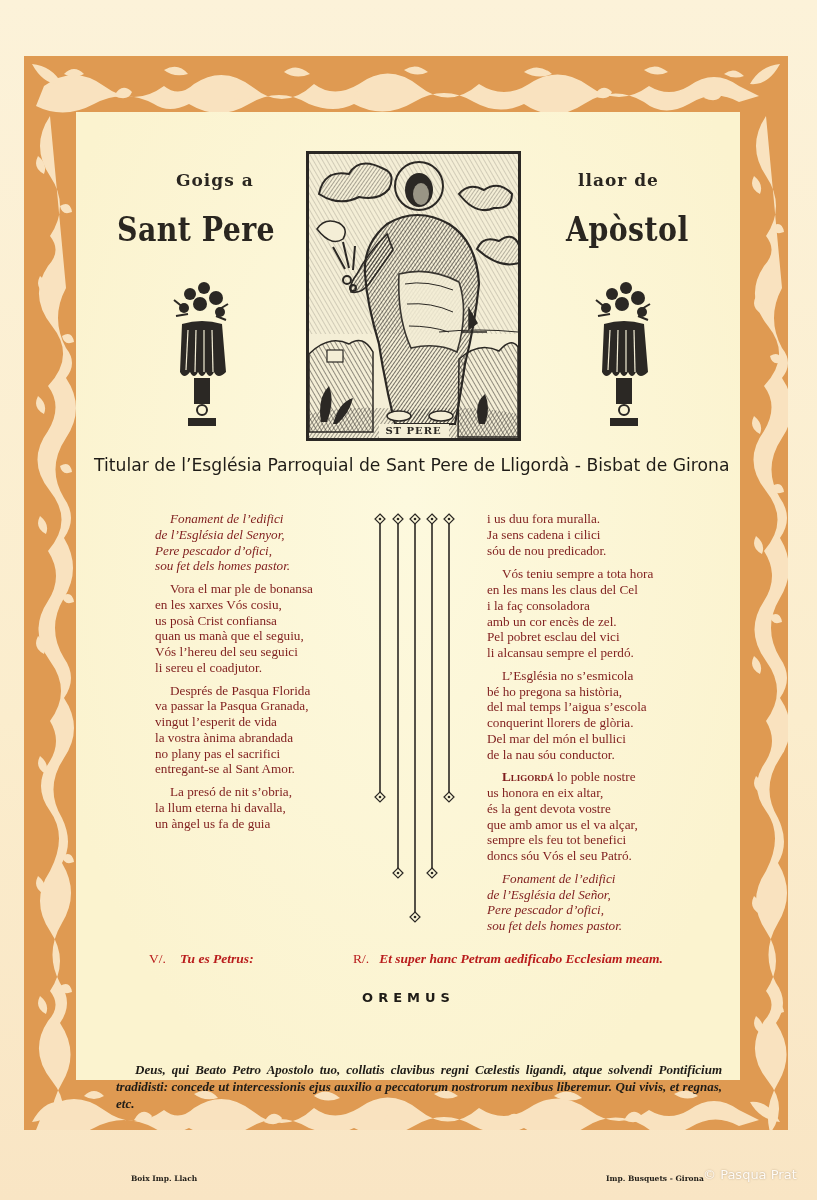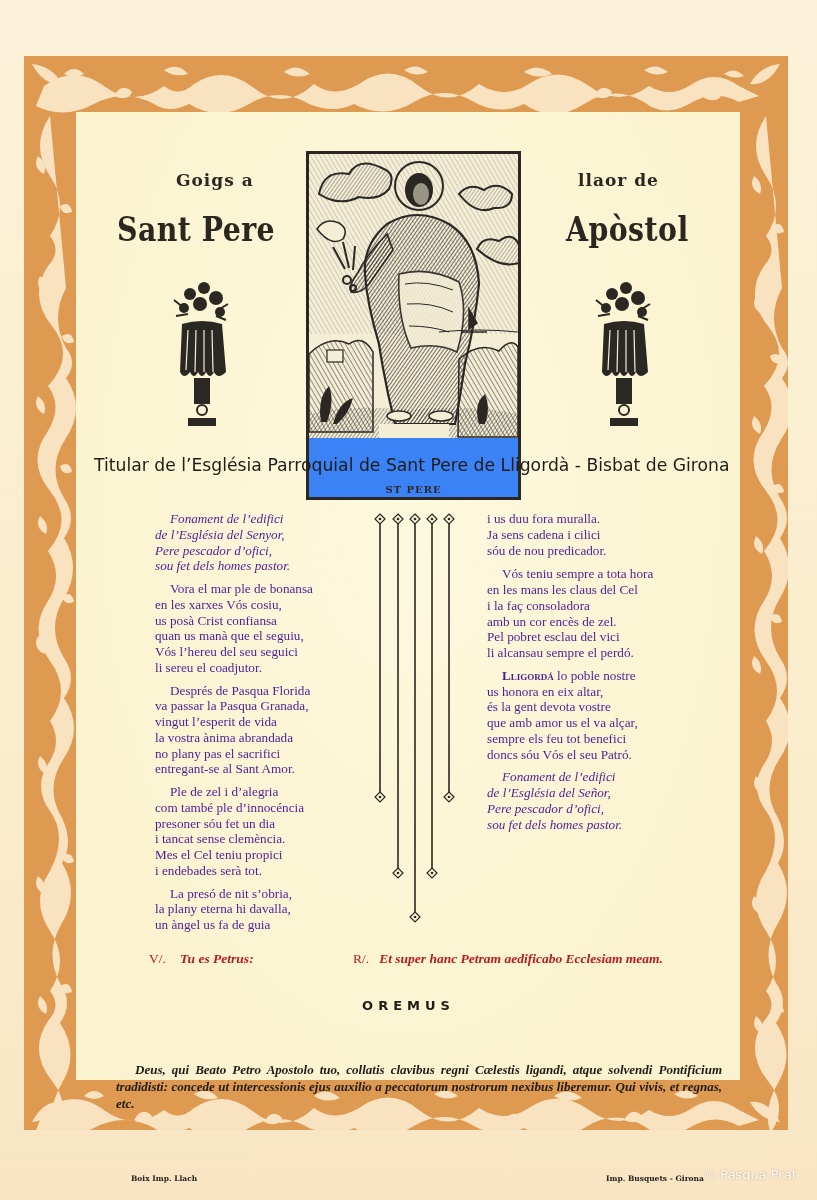--- a/index.html
+++ b/index.html
@@ -33,8 +33,8 @@
     letter-spacing: 0.5px;
   }
   .woodcut {
-    position: absolute; left: 306px; top: 151px; width: 215px; height: 349px;
-    background: #3b82f6; border: 3px solid #2b2824; box-sizing: border-box;
+    position: absolute; left: 306px; top: 151px; width: 215px; height: 290px;
+    background: #fde047; border: 3px solid #2b2824; box-sizing: border-box;
     overflow: hidden;
   }
   .woodcut-caption {

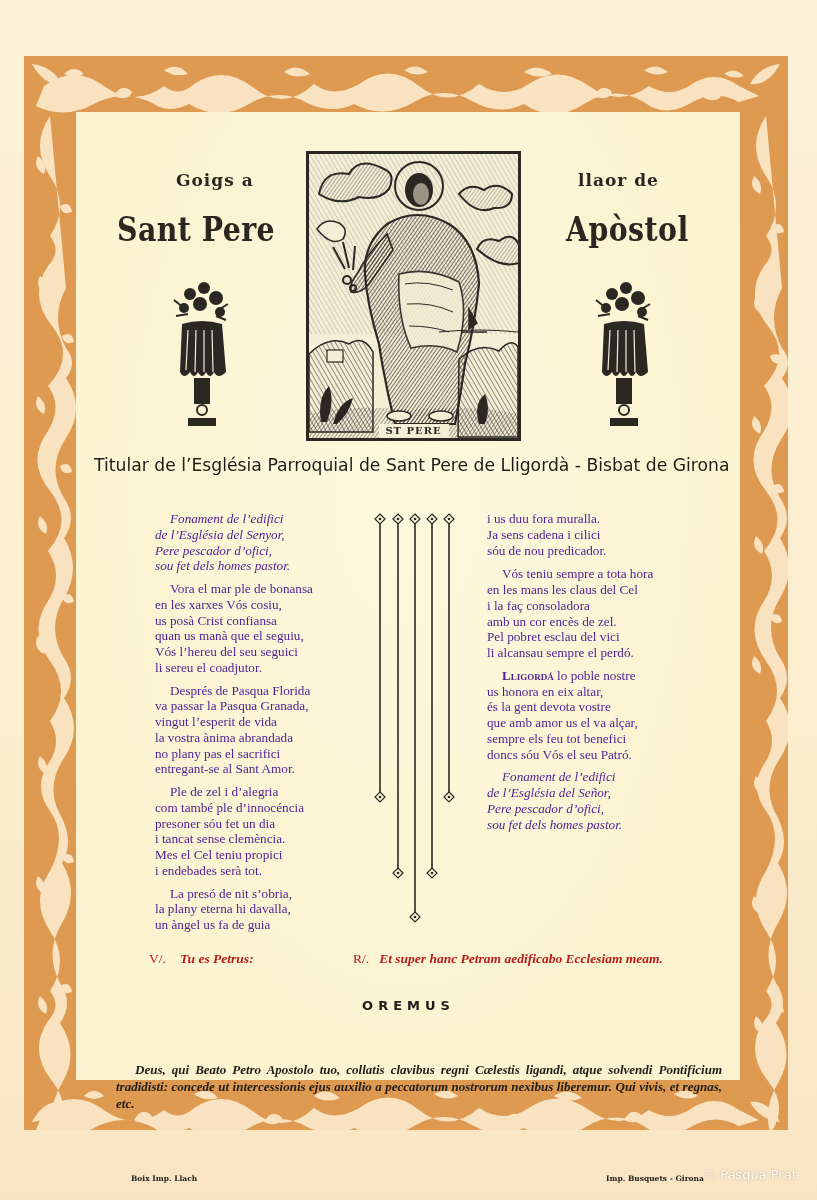--- a/index.html
+++ b/index.html
@@ -51,7 +51,7 @@
   }
 
   .verse-col {
-    position: absolute; font-size: 13.2px; line-height: 15.75px; color: #4c1d95;
+    position: absolute; font-size: 13.2px; line-height: 15.75px; color: #7f1d1d;
   }
   .stanza { margin: 0 0 7px 0; }
   .stanza .line { display: block; white-space: nowrap; }

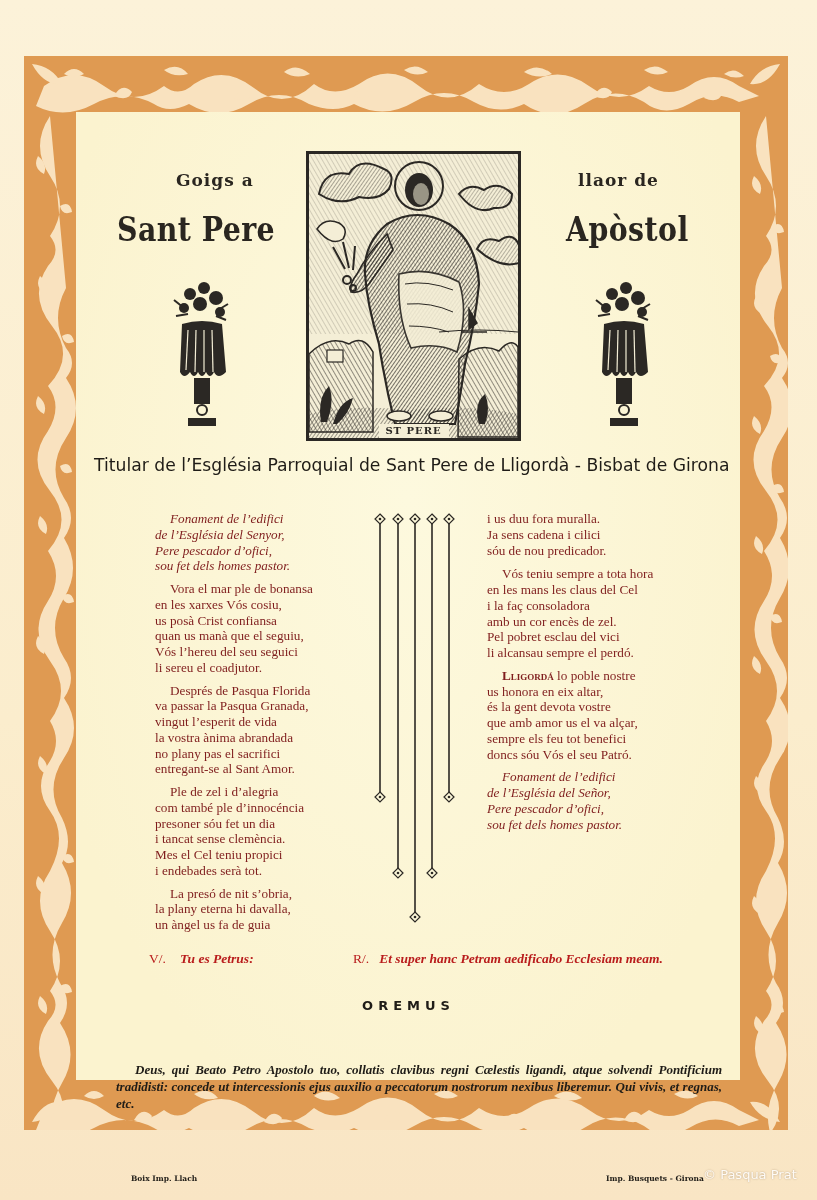--- a/index.html
+++ b/index.html
@@ -317,6 +317,14 @@
     <span class="line">li alcansau sempre el perdó.</span>
   </div>
   <div class="stanza">
+    <span class="line first">L’Església no s’esmicola</span>
+    <span class="line">bé ho pregona sa història,</span>
+    <span class="line">del mal temps l’aigua s’escola</span>
+    <span class="line">conquerint llorers de glòria.</span>
+    <span class="line">Del mar del món el bullici</span>
+    <span class="line">de la nau sóu conductor.</span>
+  </div>
+  <div class="stanza">
     <span class="line first"><span class="smallcaps">Lligordá</span><span> lo poble nostre</span></span>
     <span class="line">us honora en eix altar,</span>
     <span class="line">és la gent devota vostre</span>

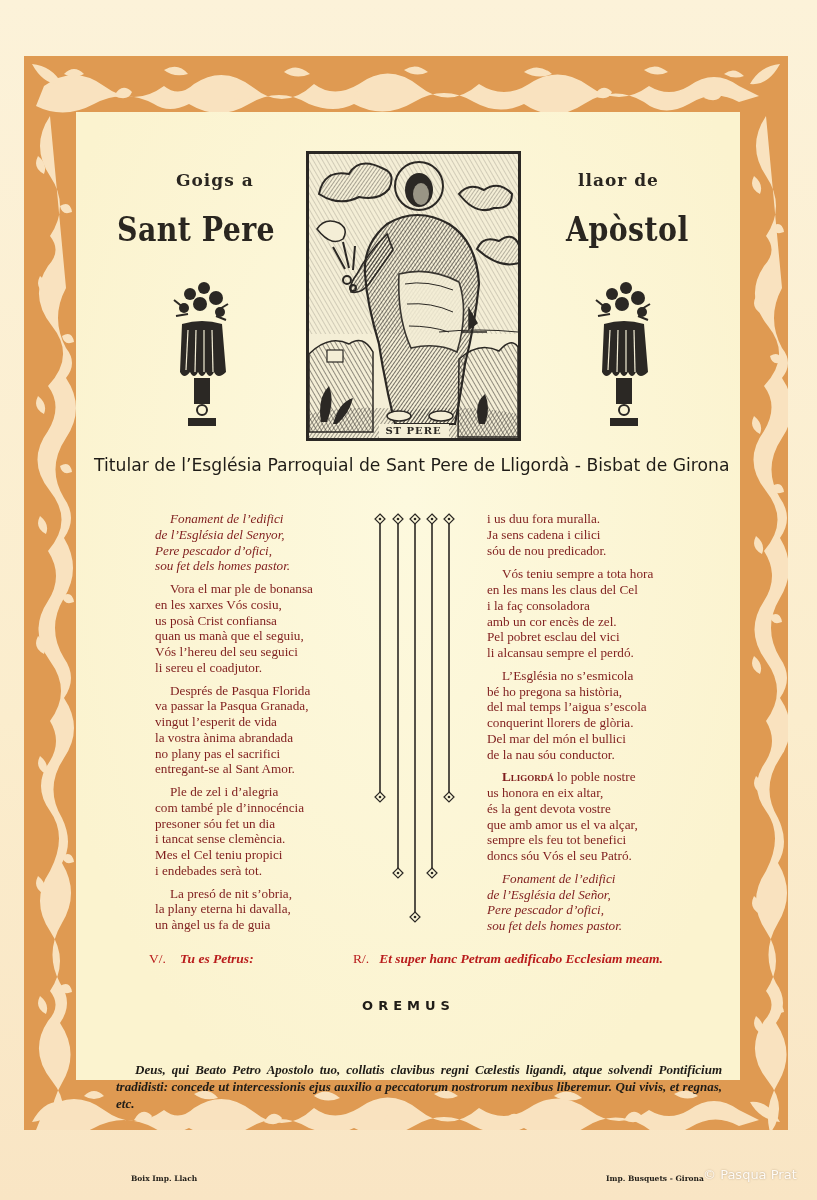--- a/index.html
+++ b/index.html
@@ -252,14 +252,6 @@
     <span class="line">la vostra ànima abrandada</span>
     <span class="line">no plany pas el sacrifici</span>
     <span class="line">entregant-se al Sant Amor.</span>
-  </div>
-  <div class="stanza">
-    <span class="line first">Ple de zel i d’alegria</span>
-    <span class="line">com també ple d’innocéncia</span>
-    <span class="line">presoner sóu fet un dia</span>
-    <span class="line">i tancat sense clemència.</span>
-    <span class="line">Mes el Cel teniu propici</span>
-    <span class="line">i endebades serà tot.</span>
   </div>
   <div class="stanza">
     <span class="line first">La presó de nit s’obria,</span>

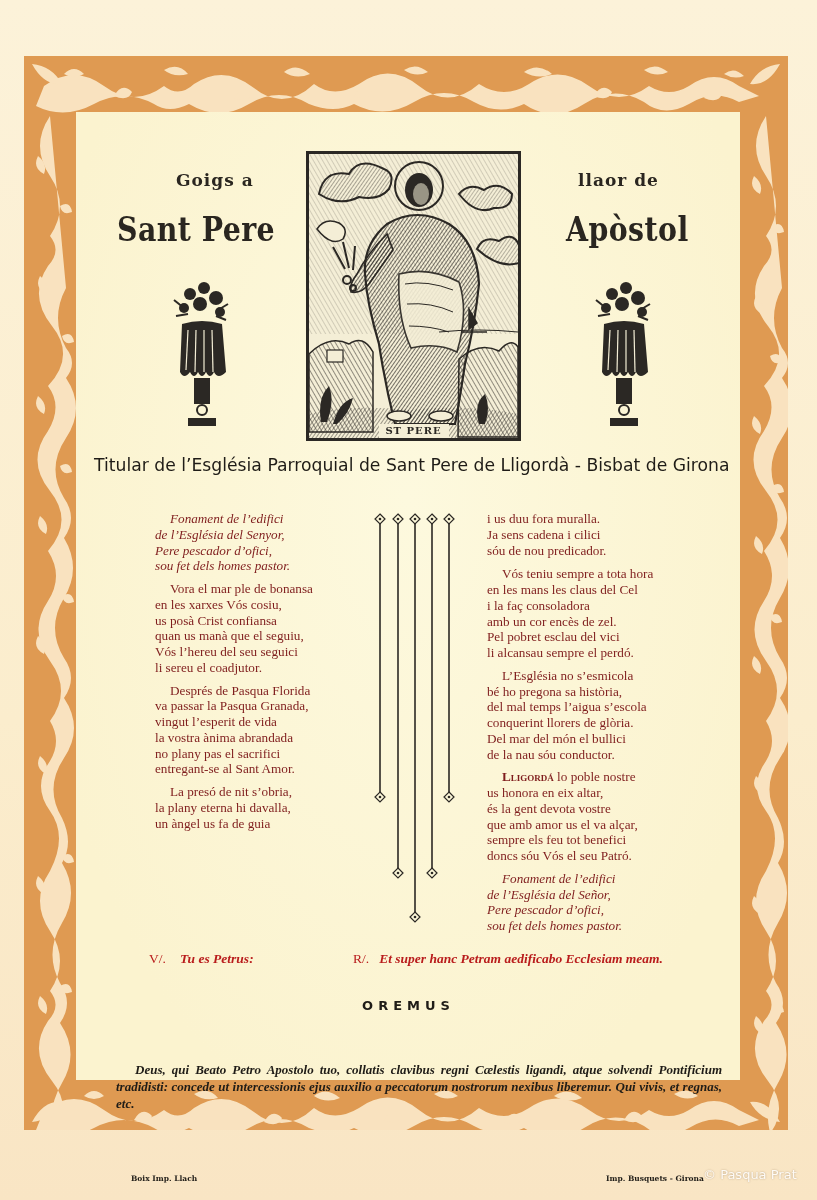--- a/index.html
+++ b/index.html
@@ -255,7 +255,7 @@
   </div>
   <div class="stanza">
     <span class="line first">La presó de nit s’obria,</span>
-    <span class="line">la plany eterna hi davalla,</span>
+    <span class="line">la llum eterna hi davalla,</span>
     <span class="line">un àngel us fa de guia</span>
   </div>
 </div>

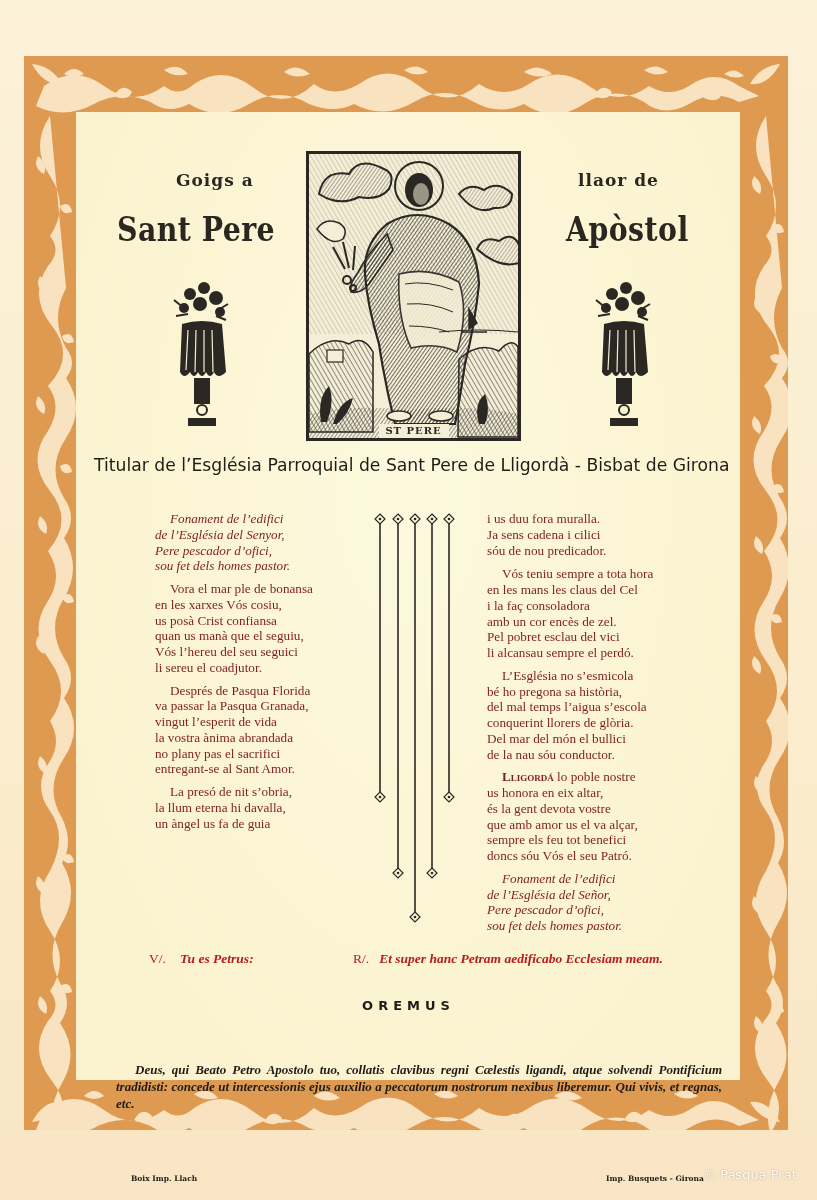--- a/index.html
+++ b/index.html
@@ -70,7 +70,7 @@
   .oremus {
     position: absolute; left: 0; width: 817px; top: 990px; text-align: center;
     font-family: "DejaVu Sans", sans-serif; font-weight: bold; font-size: 13px;
-    letter-spacing: 5px; color: #1f1c17; margin-top: 8px;
+    letter-spacing: 5px; color: #1f1c17;
   }
   .prayer {
     position: absolute; left: 116px; top: 1021px; width: 606px;

